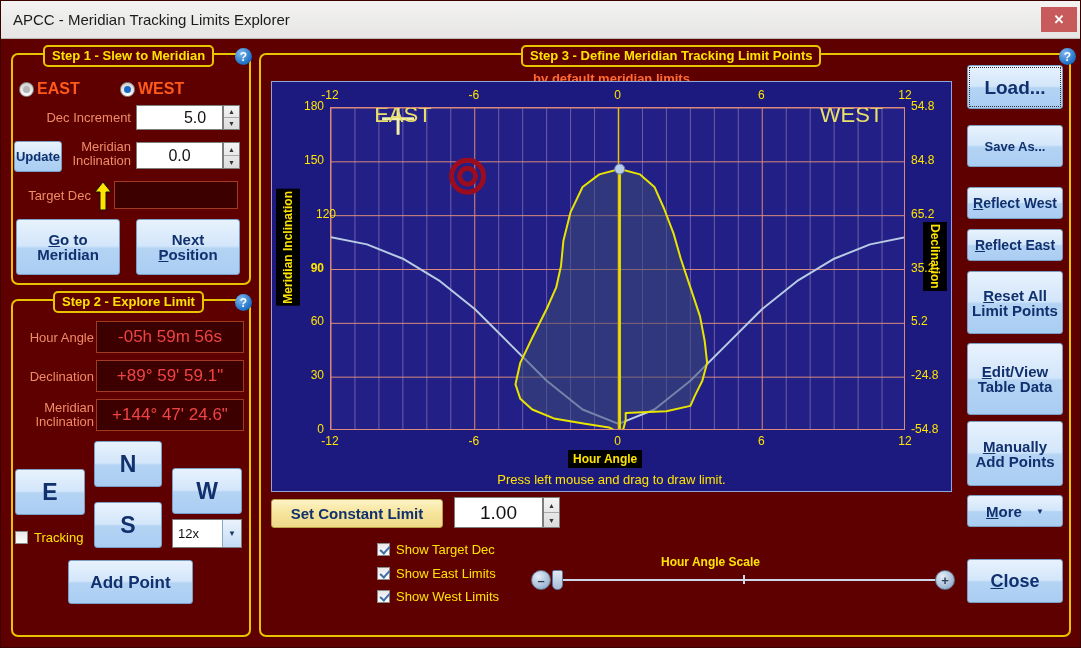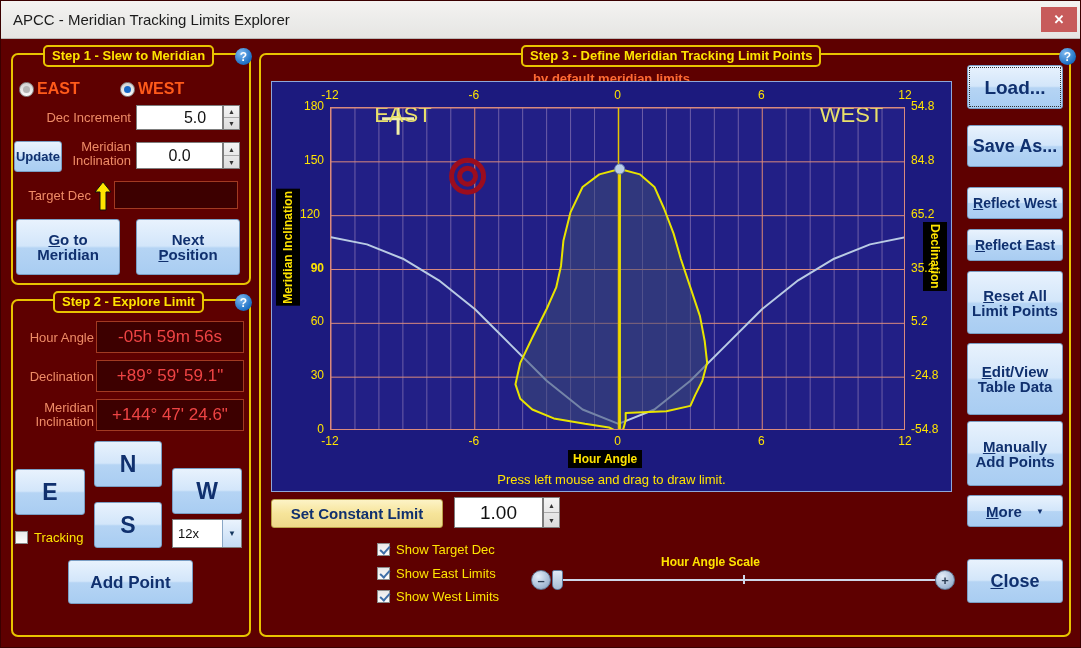--- a/index.html
+++ b/index.html
@@ -445,7 +445,7 @@
   <div class="sbtn" style="left:934px; top:569px;">+</div>
 
   <div class="btn focus" style="left:966px; top:64px; width:96px; height:44px; font-size:19px;">Load...</div>
-  <div class="btn" style="left:966px; top:124px; width:96px; height:42px; font-size:18px;">Save As...</div>
+  <div class="btn" style="left:966px; top:124px; width:96px; height:42px; font-size:13px;">Save As...</div>
   <div class="btn" style="left:966px; top:186px; width:96px; height:32px; font-size:14px;">
       <span><u>R</u>eflect West</span>
     </div>

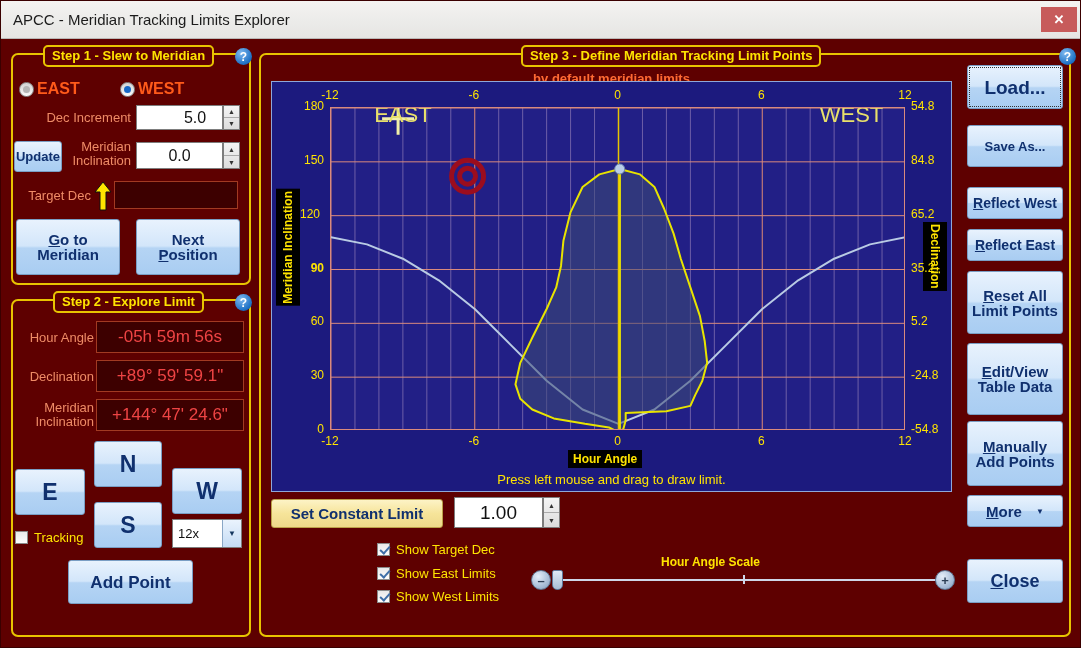--- a/index.html
+++ b/index.html
@@ -405,7 +405,7 @@
       <div class="axlab" style="left: 52px; top: 286.167px; transform: translateX(-100%);">30</div>
       <div class="axlab" style="left: 52px; top: 232.333px; transform: translateX(-100%);">60</div>
       <div class="axlab" style="left: 52px; top: 178.5px; transform: translateX(-100%); font-weight: bold;">90</div>
-      <div class="axlab" style="left: 48px; top: 124.667px; transform: translateX(-100%);">120</div>
+      <div class="axlab" style="left: 64px; top: 124.667px; transform: translateX(-100%);">120</div>
       <div class="axlab" style="left: 52px; top: 70.8333px; transform: translateX(-100%);">150</div>
       <div class="axlab" style="left: 52px; top: 17px; transform: translateX(-100%);">180</div>
       <div class="axlab" style="left: 639px; top: 17px;">54.8</div>

